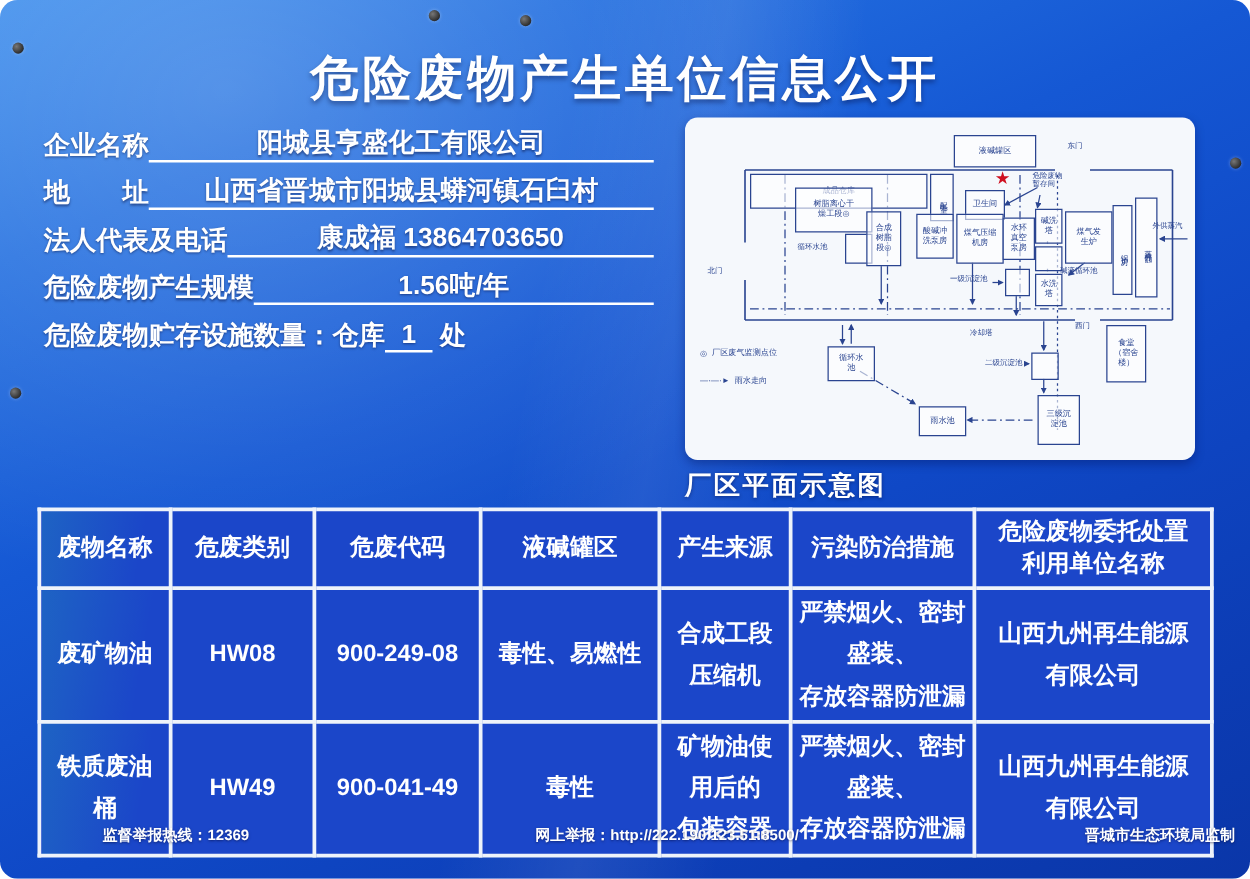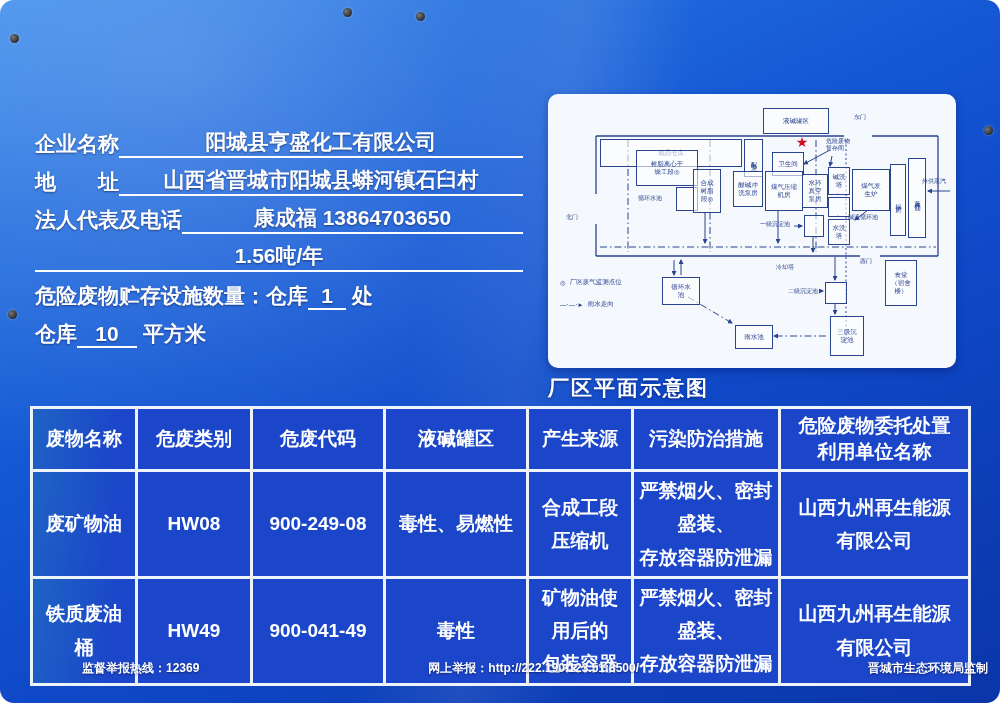--- a/index.html
+++ b/index.html
@@ -60,6 +60,7 @@
   <div class="bolt" style="left:8px;top:310px"></div>
   <div class="bolt" style="left:984px;top:126px"></div>
 
+  <div class="title">危险废物产生单位信息公开</div>
 
   <div class="form">
       <div class="form-line fl-0">

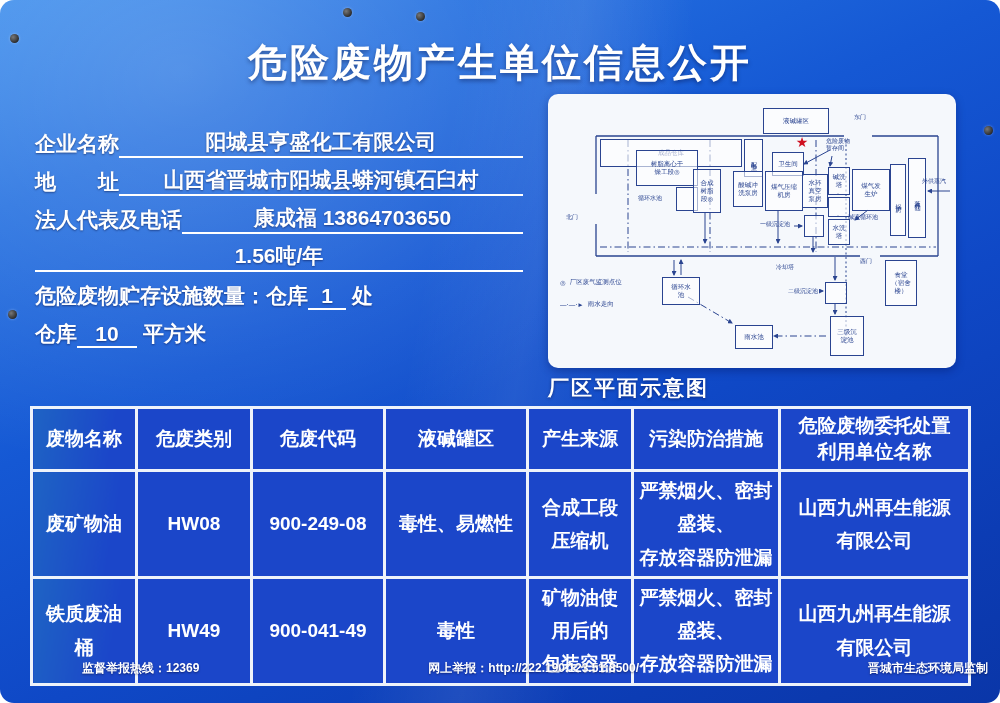--- a/index.html
+++ b/index.html
@@ -14,7 +14,7 @@
   .title{position:absolute;top:36px;left:0;width:100%;text-align:center;color:#fff;
     font-size:39px;font-weight:900;letter-spacing:3px;text-shadow:0 2px 4px rgba(0,0,40,.4);}
   
-  .form{position:absolute;left:35px;top:102px;width:488px;color:#fff;margin-top:28px;}
+  .form{position:absolute;left:35px;top:102px;width:488px;color:#fff;}
   .form-line{display:flex;align-items:flex-end;height:28px;margin-bottom:10px;
     font-size:21px;font-weight:700;text-shadow:0 1px 2px rgba(0,0,40,.45);}
   .f-label{white-space:pre;}

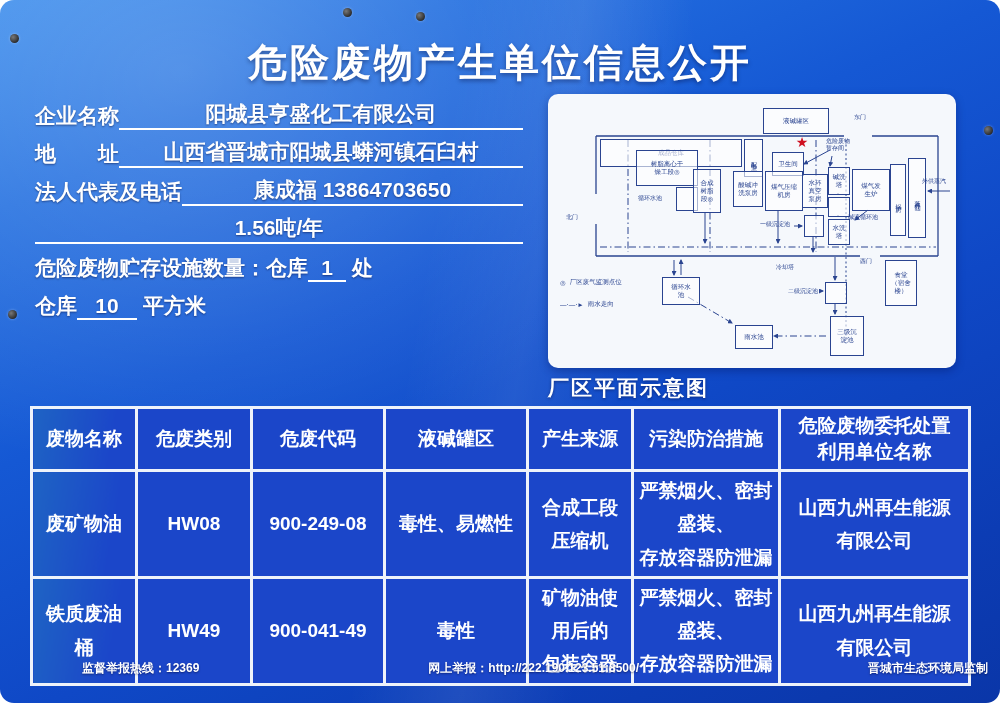--- a/index.html
+++ b/index.html
@@ -76,6 +76,7 @@
         <span class="f-value">康成福 13864703650</span>
       </div>
       <div class="form-line fl-4">
+        <span class="f-label">危险废物产生规模</span>
         <span class="f-value">1.56吨/年</span>
       </div>
       <div class="form-line fl-5">

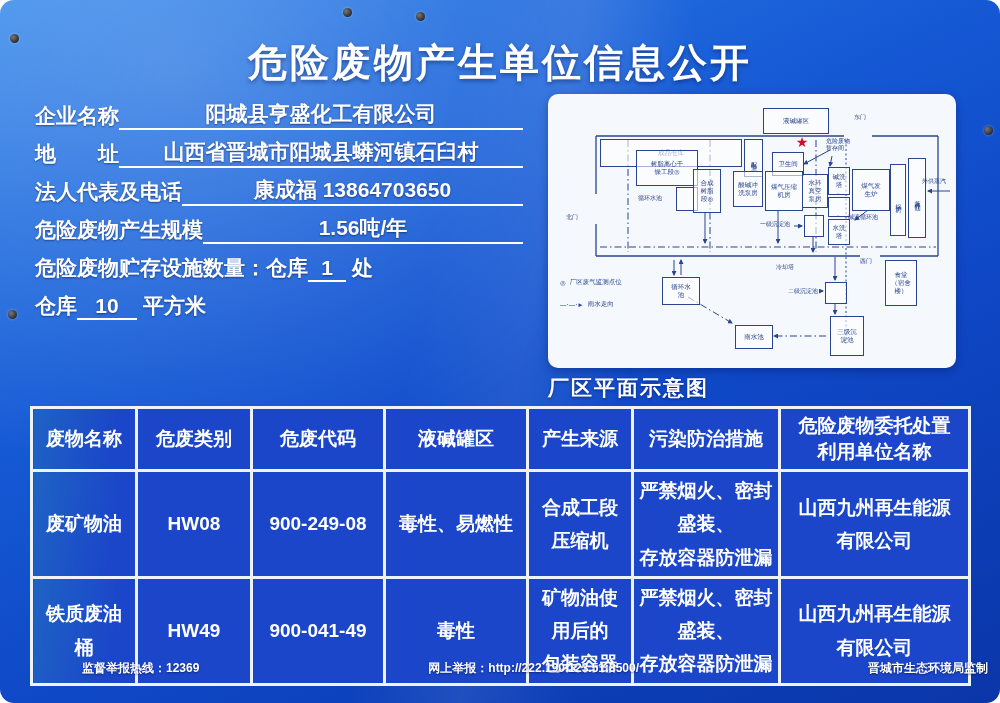--- a/index.html
+++ b/index.html
@@ -83,11 +83,6 @@
         <span class="f-label">危险废物贮存设施数量：仓库</span>
         <span class="f-value">1</span>
         <span class="f-suffix">处</span>
-      </div>
-      <div class="form-line fl-7">
-        <span class="f-label">仓库</span>
-        <span class="f-value">10</span>
-        <span class="f-suffix">平方米</span>
       </div>
     </div>
 

